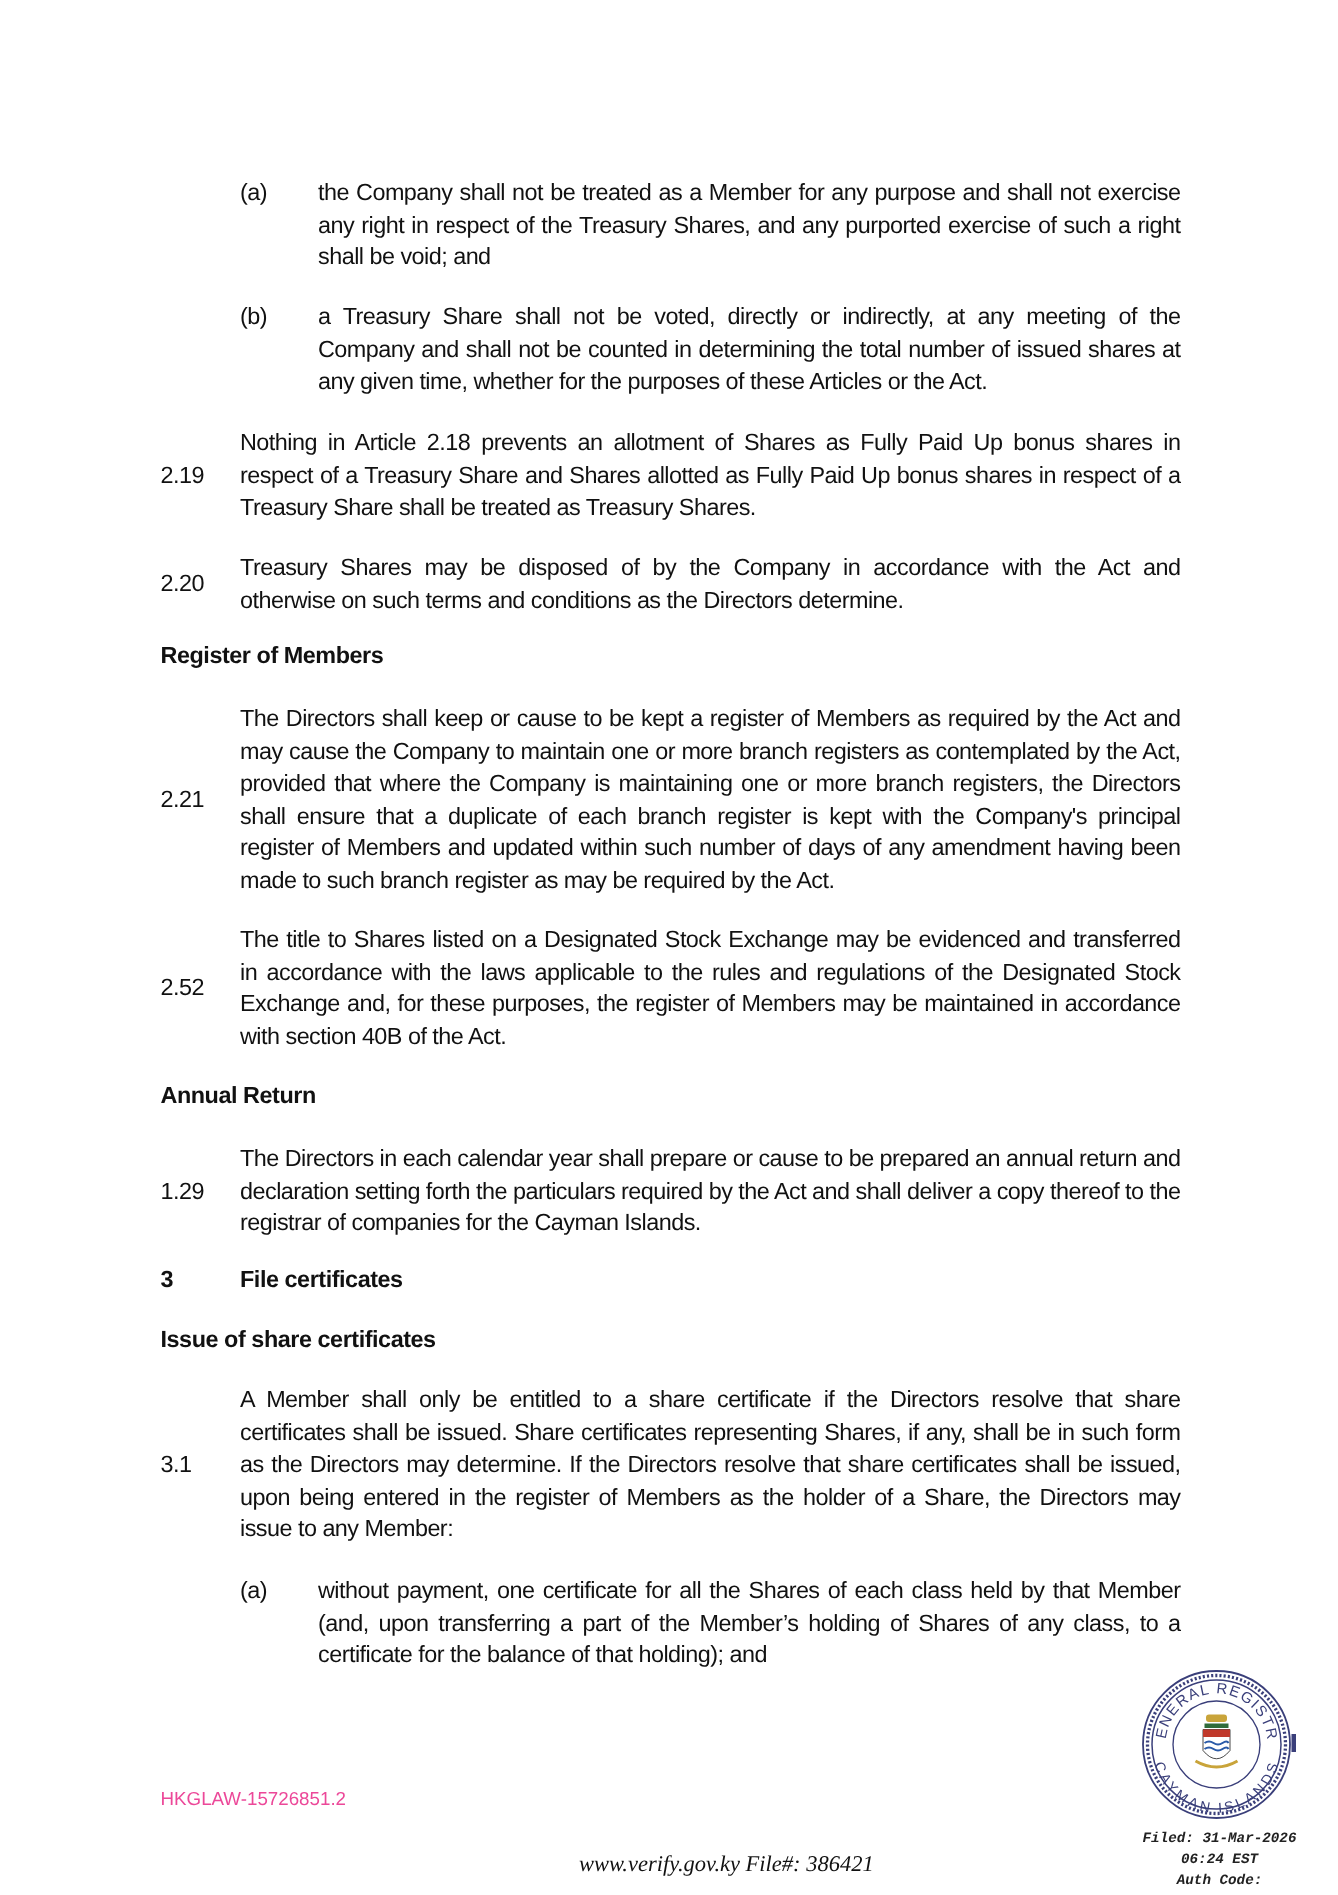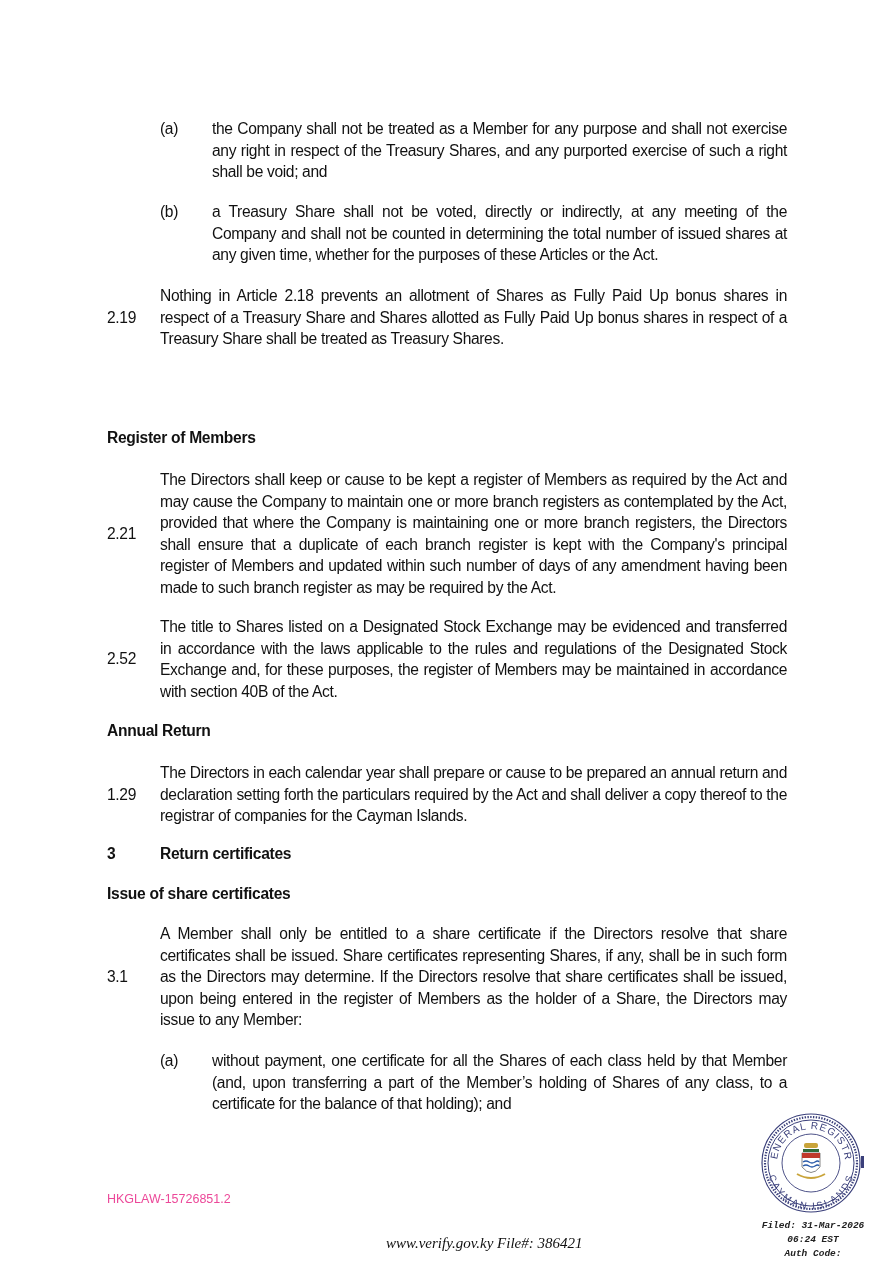--- a/index.html
+++ b/index.html
@@ -122,6 +122,12 @@
     </div>
   </div>
 
+  <div class="block" style="top:368px;">
+    <div class="row">
+      <span class="num">2.20</span>
+      <span class="text">Treasury Shares may be disposed of by the Company in accordance with the Act and otherwise on such terms and conditions as the Directors determine.</span>
+    </div>
+  </div>
 
   <div class="heading" style="top:429px;">Register of Members</div>
 

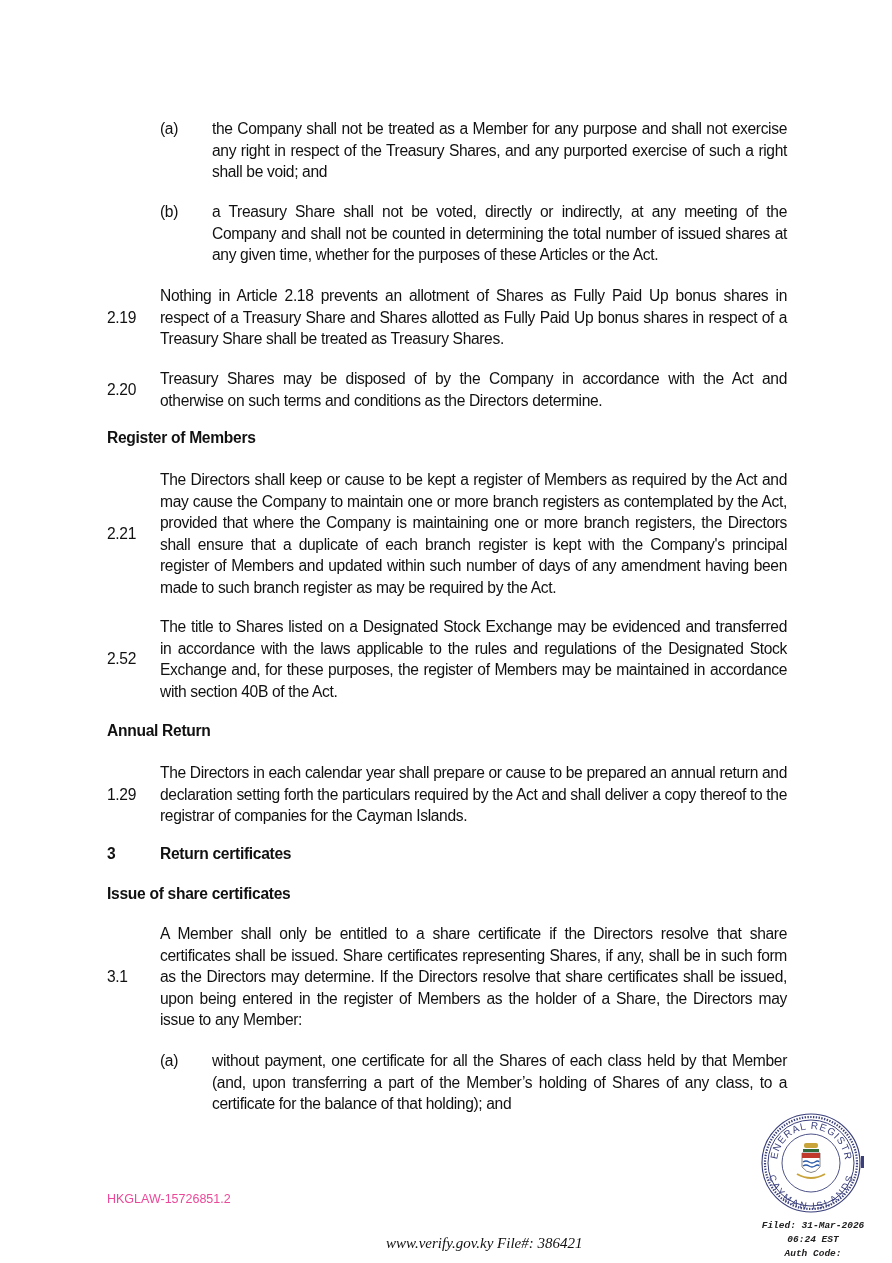--- a/index.html
+++ b/index.html
@@ -155,7 +155,7 @@
   </div>
 
   <div class="heading num-heading" style="top:845px;">
-    <span class="hnum">3</span><span>Return certificates</span>
+    <span class="hnum">3</span><span>File certificates</span>
   </div>
 
   <div class="heading" style="top:885px;">Issue of share certificates</div>

